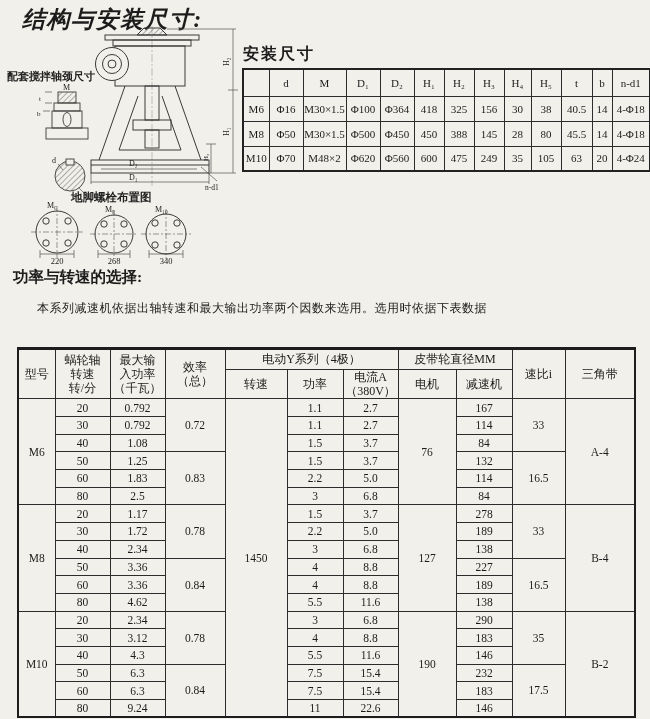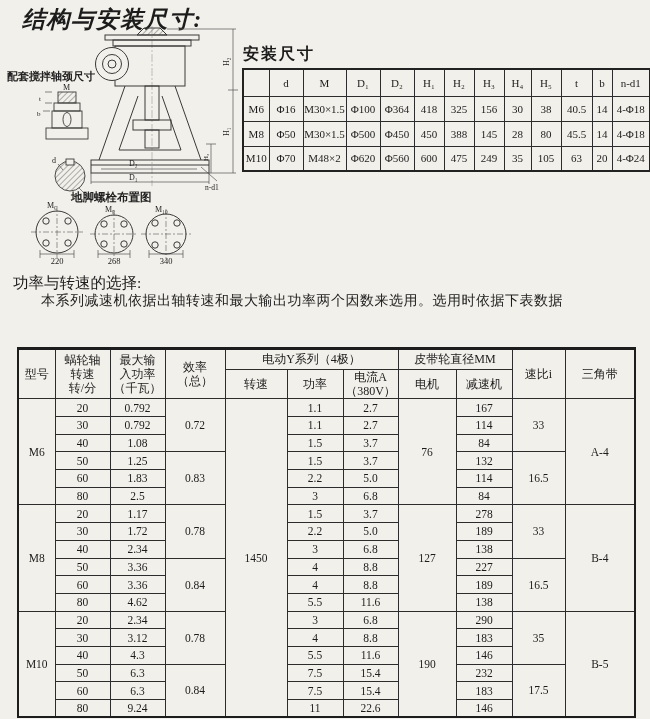--- a/index.html
+++ b/index.html
@@ -39,8 +39,8 @@
   .power-table thead tr:nth-child(2) { height:24px; }
   .power-table tbody tr { height:17.7px; }
   .selection-heading {
-    position:absolute; left:13px; top:273px;
-    font-size:15.5px; font-weight:normal;
+    position:absolute; left:13px; top:267px;
+    font-size:15.5px; font-weight:bold;
   }
   .selection-body {
     position:absolute; left:13px; top:288px; width:630px;

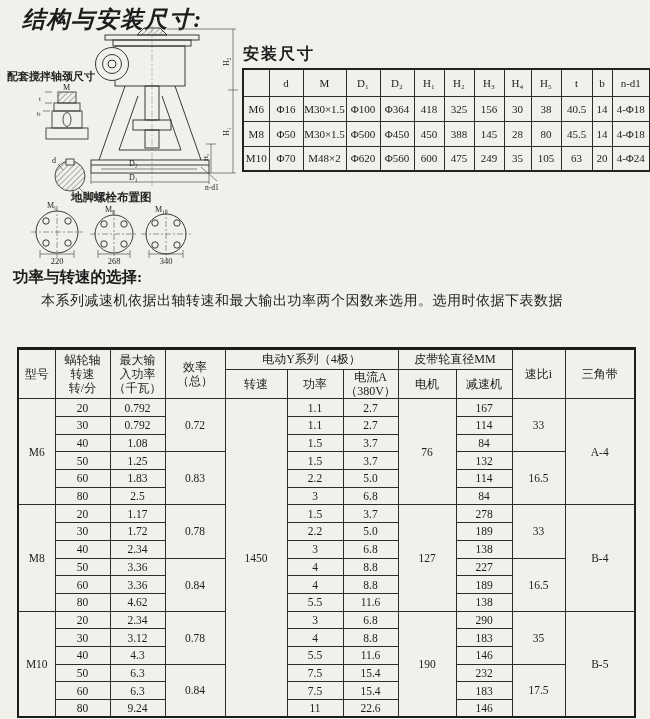--- a/index.html
+++ b/index.html
@@ -43,8 +43,8 @@
     font-size:15.5px; font-weight:bold;
   }
   .selection-body {
-    position:absolute; left:13px; top:288px; width:630px;
-    font-size:14px; line-height:25px; letter-spacing:0.5px;
+    position:absolute; left:13px; top:296px; width:630px;
+    font-size:12px; line-height:25px; letter-spacing:0.5px;
   }
   .selection-body .indent { text-indent:2em; white-space:nowrap; }
 </style>

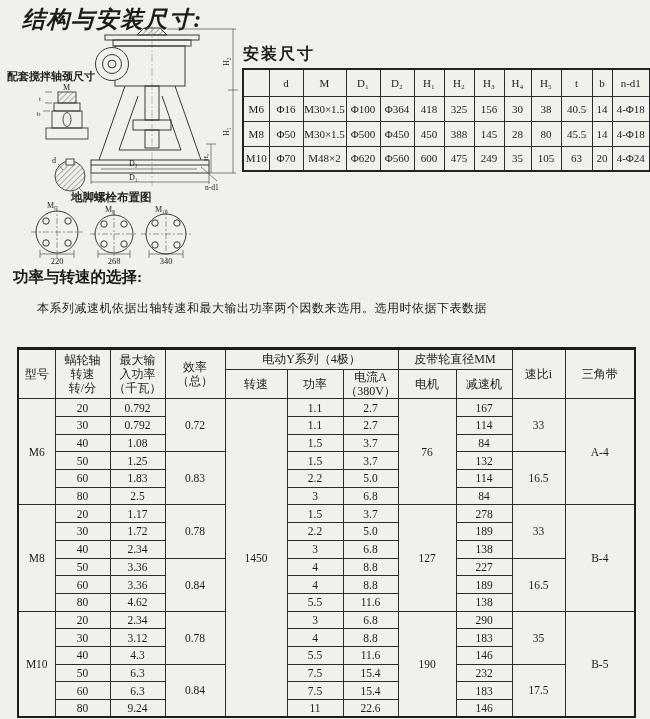--- a/index.html
+++ b/index.html
@@ -407,7 +407,7 @@
           <td rowspan="6">190</td>
           <td>290</td>
           <td rowspan="3">35</td>
-          <td rowspan="6">B-5</td>
+          <td rowspan="6">B-2</td>
         </tr>
         <tr>
           <td>30</td>

